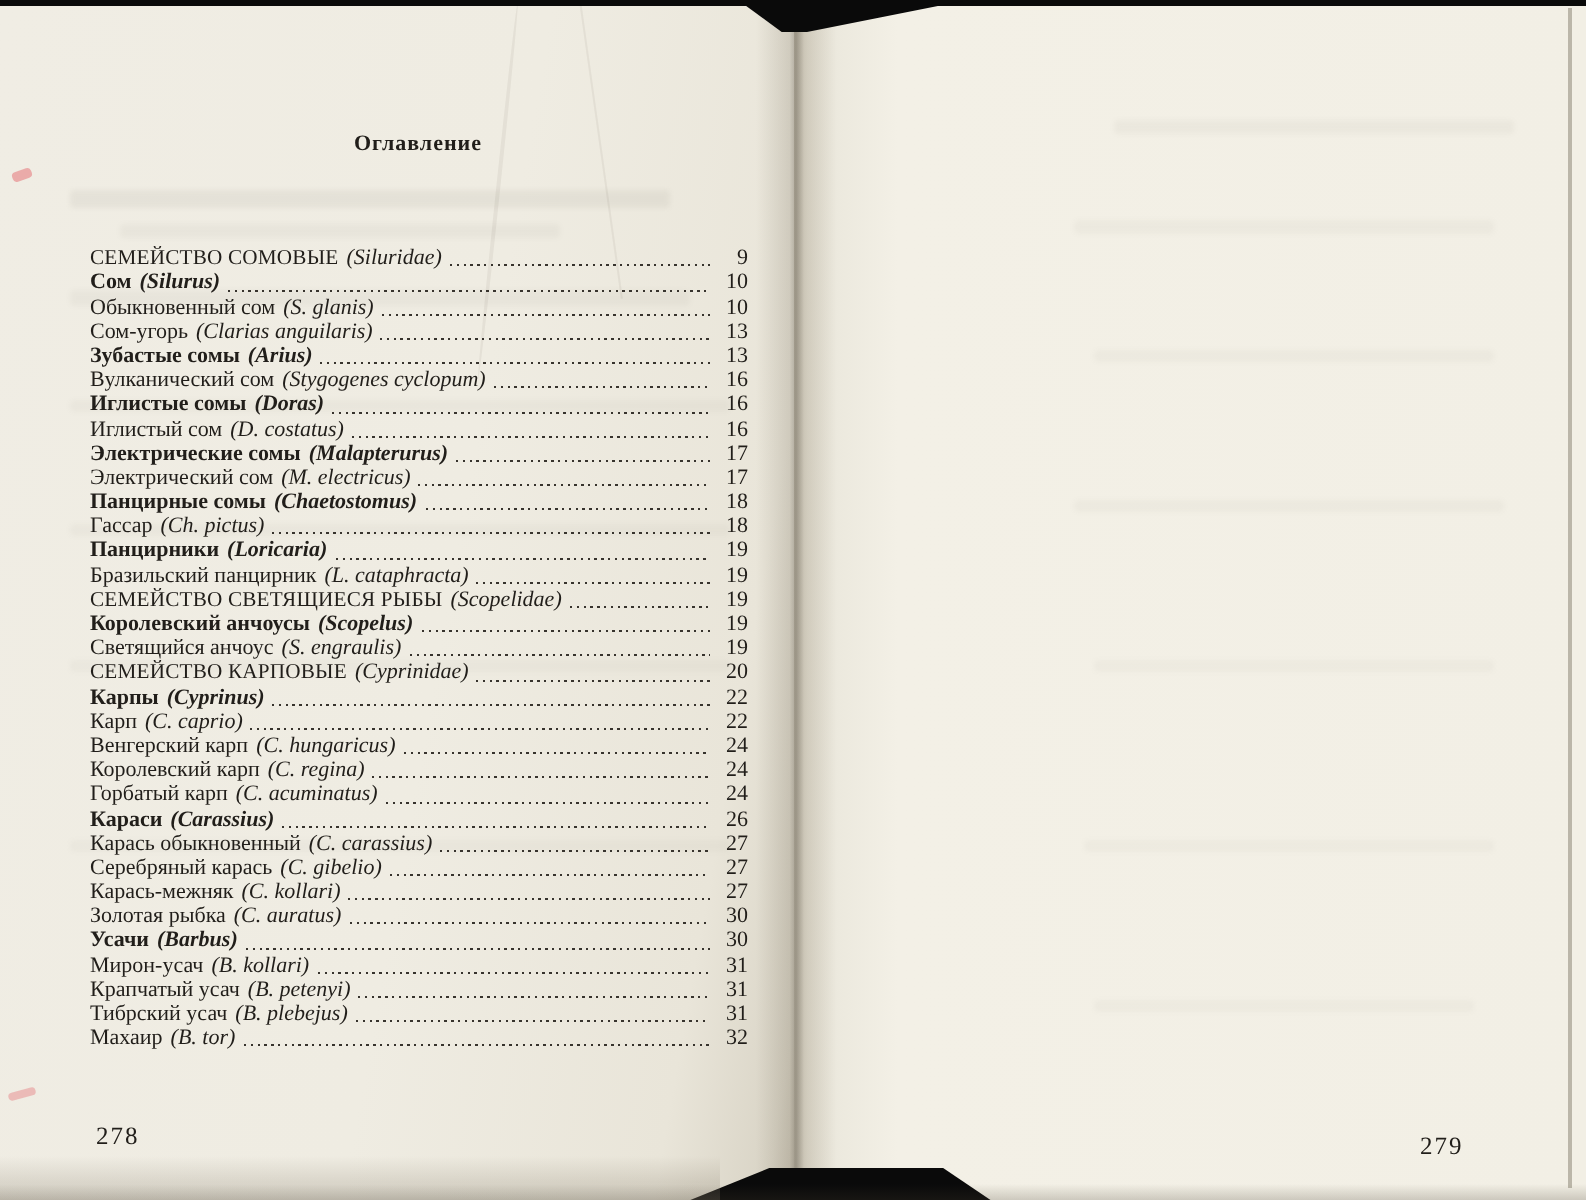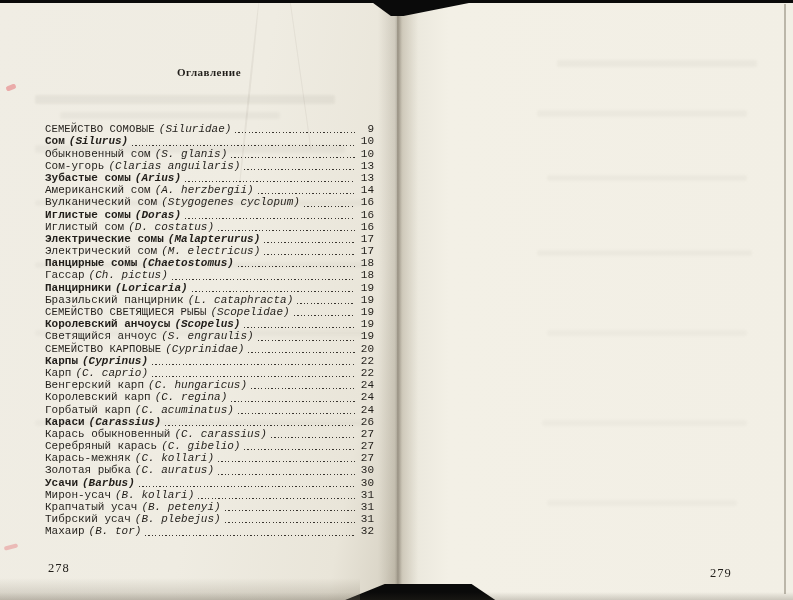--- a/index.html
+++ b/index.html
@@ -58,7 +58,7 @@
     font-size:12.5px;font-weight:bold;letter-spacing:.2px;white-space:nowrap;
   }
   #order-heading .lat{font-style:italic;margin-left:3px;}
-  .entries{position:absolute;font-family:Liberation Mono, monospace;}
+  .entries{position:absolute;}
   #left-entries{left:45px;top:123px;width:329px;}
   .toc-row{display:flex;align-items:flex-end;white-space:nowrap;}
   #left-entries .toc-row{height:12.2px;}

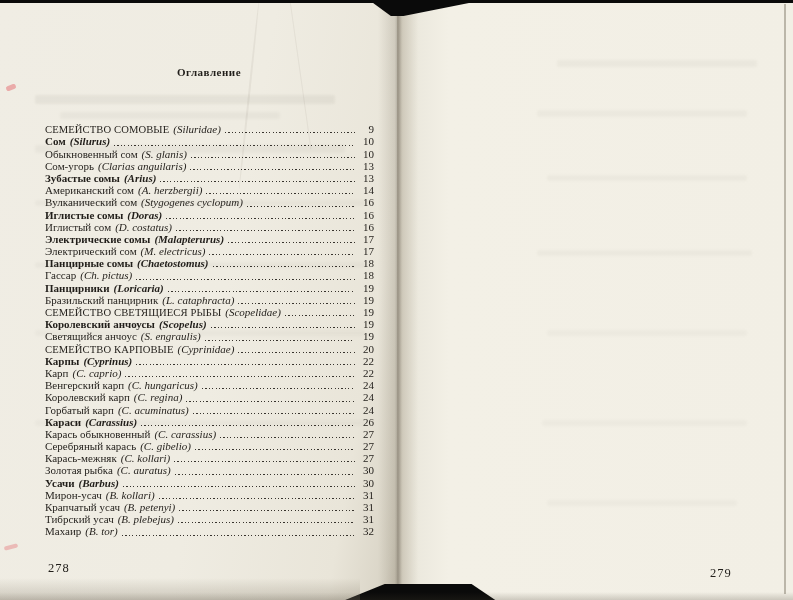--- a/index.html
+++ b/index.html
@@ -126,12 +126,6 @@
           <span class="pg">13</span>
         </div>
         <div class="toc-row species">
-          <span class="lbl">Американский сом</span>
-          <span class="lat">(A. herzbergii)</span>
-          <span class="leader"></span>
-          <span class="pg">14</span>
-        </div>
-        <div class="toc-row species">
           <span class="lbl">Вулканический сом</span>
           <span class="lat">(Stygogenes cyclopum)</span>
           <span class="leader"></span>

